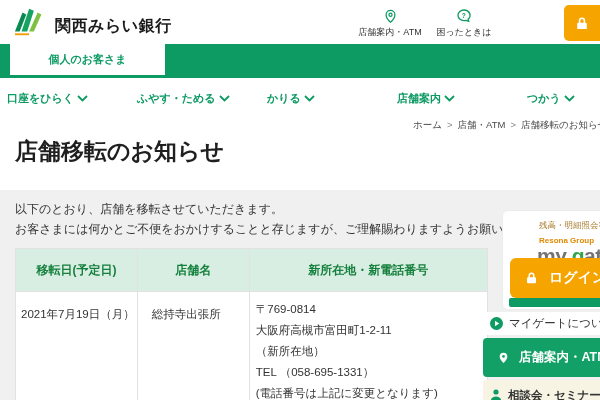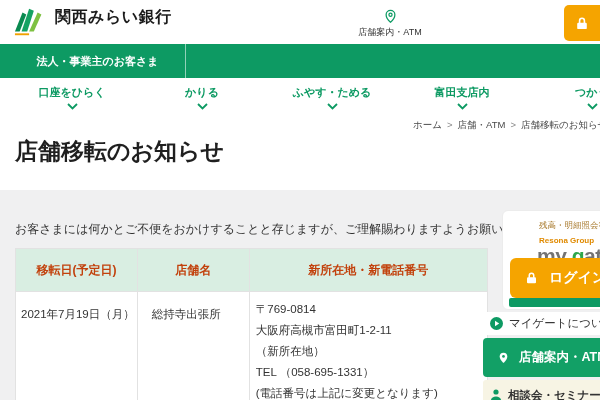--- a/index.html
+++ b/index.html
@@ -9,7 +9,7 @@
   }
   
   .topbar{position:absolute;top:0;left:0;width:600px;height:44px;background:#fff;}
-  .logo{position:absolute;left:14px;top:7px;display:flex;align-items:flex-start;gap:7px;cursor:pointer;}
+  .logo{position:absolute;left:14px;top:7px;display:flex;align-items:flex-end;gap:7px;cursor:pointer;}
   .bank-name{font-size:16px;font-weight:bold;color:#1b1b1b;letter-spacing:.5px;}
   .utilities{position:absolute;left:352px;top:5px;display:flex;}
   .util{display:flex;flex-direction:column;align-items:center;justify-content:flex-start;gap:2px;

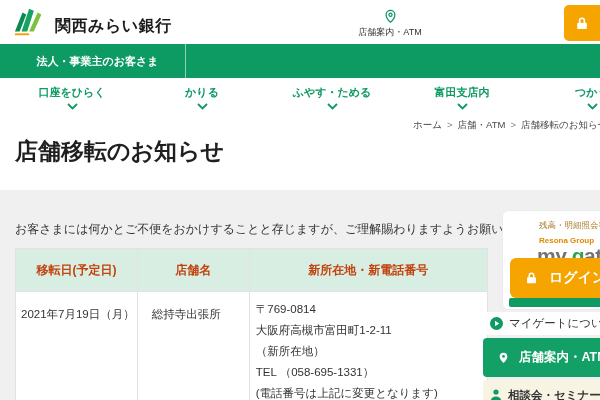--- a/index.html
+++ b/index.html
@@ -92,6 +92,13 @@
             <circle cx="12" cy="10" r="2.5"></circle>
         </svg>
         <span>店舗案内・ATM</span>
+      </div>
+      <div class="util util-help">
+        <svg width="16" height="16" viewBox="0 0 24 24">
+          <path d="M12 3a9 8 0 1 0 0 16c1 0 2-.1 2.9-.4L19 20l-.8-3.2A9 8 0 0 0 12 3z" fill="none" stroke="#0d9a63" stroke-width="2"></path>
+          <text x="11.5" y="14.5" font-size="10" text-anchor="middle" fill="#0d9a63" font-weight="bold">?</text>
+        </svg>
+        <span>困ったときは</span>
       </div>
     </div>
 

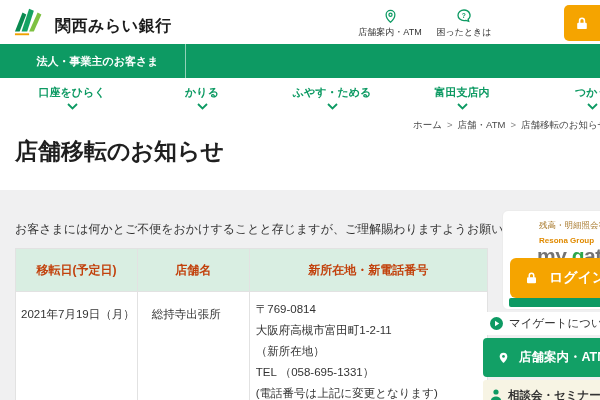--- a/index.html
+++ b/index.html
@@ -112,6 +112,9 @@
 
   <nav class="mainnav">
     <div class="sliver"></div>
+    <div class="tab tab-1">
+      <span>個人のお客さま</span>
+    </div>
     <div class="tab tab-2">
       <span>法人・事業主のお客さま</span>
     </div>

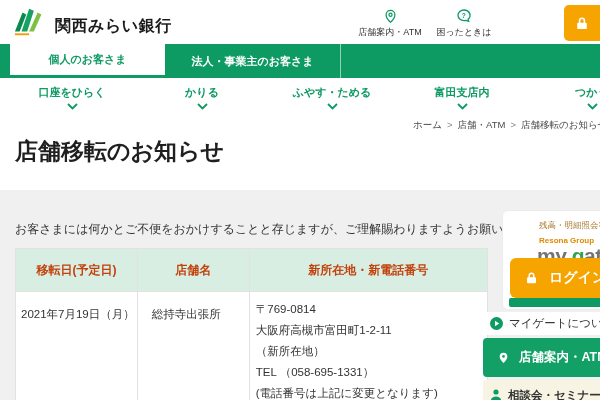--- a/index.html
+++ b/index.html
@@ -114,9 +114,6 @@
     <div class="sliver"></div>
     <div class="tab tab-1">
       <span>個人のお客さま</span>
-    </div>
-    <div class="tab tab-2">
-      <span>法人・事業主のお客さま</span>
     </div>
   </nav>
 

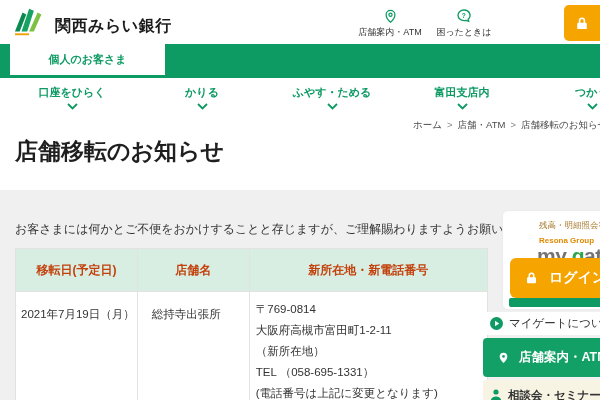--- a/index.html
+++ b/index.html
@@ -29,7 +29,7 @@
   .tab-4{flex:1;}
   
   .subnav{position:absolute;top:78px;left:7px;width:650px;height:34px;display:flex;background:#fff;}
-  .subitem{width:130px;display:flex;flex-direction:column;align-items:center;gap:3px;padding-top:7px;
+  .subitem{width:130px;display:flex;align-items:center;gap:3px;padding-top:7px;
        color:#0d9a63;font-size:11px;font-weight:bold;cursor:pointer;}
   
   .breadcrumb{position:absolute;top:119px;left:413px;font-size:9.5px;color:#4a4a4a;white-space:nowrap;}

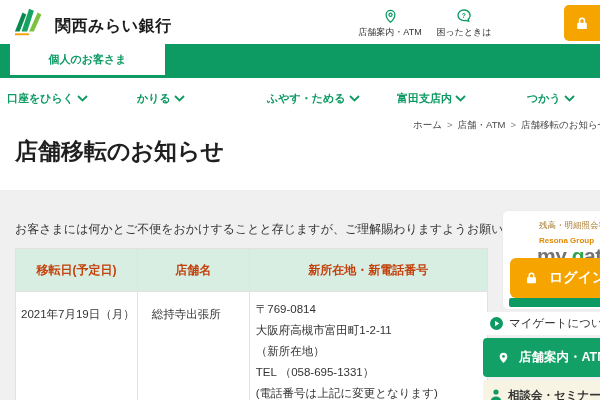--- a/index.html
+++ b/index.html
@@ -125,13 +125,13 @@
         </svg>
     </div>
     <div class="subitem">
+      <span>ふやす・ためる</span>
+      <svg width="11" height="7" viewBox="0 0 11 7" fill="none" stroke="#0d9a63" stroke-width="1.8">
+          <polyline points="1,1 5.5,5.5 10,1"></polyline>
+        </svg>
+    </div>
+    <div class="subitem">
       <span>かりる</span>
-      <svg width="11" height="7" viewBox="0 0 11 7" fill="none" stroke="#0d9a63" stroke-width="1.8">
-          <polyline points="1,1 5.5,5.5 10,1"></polyline>
-        </svg>
-    </div>
-    <div class="subitem">
-      <span>ふやす・ためる</span>
       <svg width="11" height="7" viewBox="0 0 11 7" fill="none" stroke="#0d9a63" stroke-width="1.8">
           <polyline points="1,1 5.5,5.5 10,1"></polyline>
         </svg>

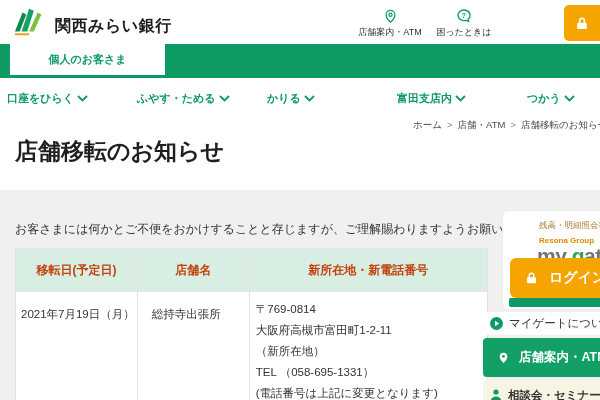--- a/index.html
+++ b/index.html
@@ -137,7 +137,7 @@
         </svg>
     </div>
     <div class="subitem">
-      <span>富田支店内</span>
+      <span>店舗案内</span>
       <svg width="11" height="7" viewBox="0 0 11 7" fill="none" stroke="#0d9a63" stroke-width="1.8">
           <polyline points="1,1 5.5,5.5 10,1"></polyline>
         </svg>

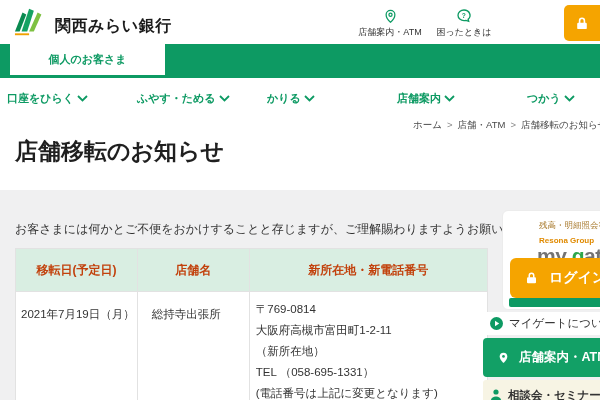--- a/index.html
+++ b/index.html
@@ -157,6 +157,7 @@
   <h1 class="page-title">店舗移転のお知らせ</h1>
 
   <section class="content">
+    <p class="intro intro-1">以下のとおり、店舗を移転させていただきます。</p>
     <p class="intro intro-2">お客さまには何かとご不便をおかけすることと存じますが、ご理解賜わりますようお願い申し上げます。</p>
 
     <table class="movetable">

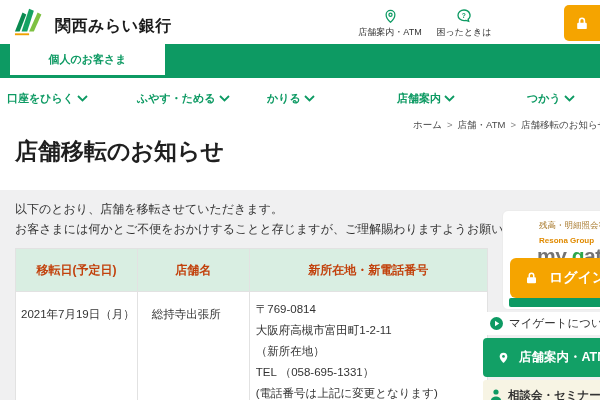--- a/index.html
+++ b/index.html
@@ -43,7 +43,7 @@
   
   .movetable{position:absolute;left:15px;top:58px;border-collapse:collapse;table-layout:fixed;}
   .movetable th{background:#d9eee2;border:1px solid #e2e2e2;height:42px;font-size:12px;
-       font-weight:bold;color:#c2410c;text-align:center;padding:0;}
+       font-weight:bold;color:#15803d;text-align:center;padding:0;}
   .movetable td{background:#fff;border:1px solid #e2e2e2;vertical-align:top;font-size:11.5px;color:#333;}
   .col-date{width:115px}.col-branch{width:112px}.col-addr{width:238px}
   .td-date{padding:15px 2px 0 5px;white-space:nowrap;}

